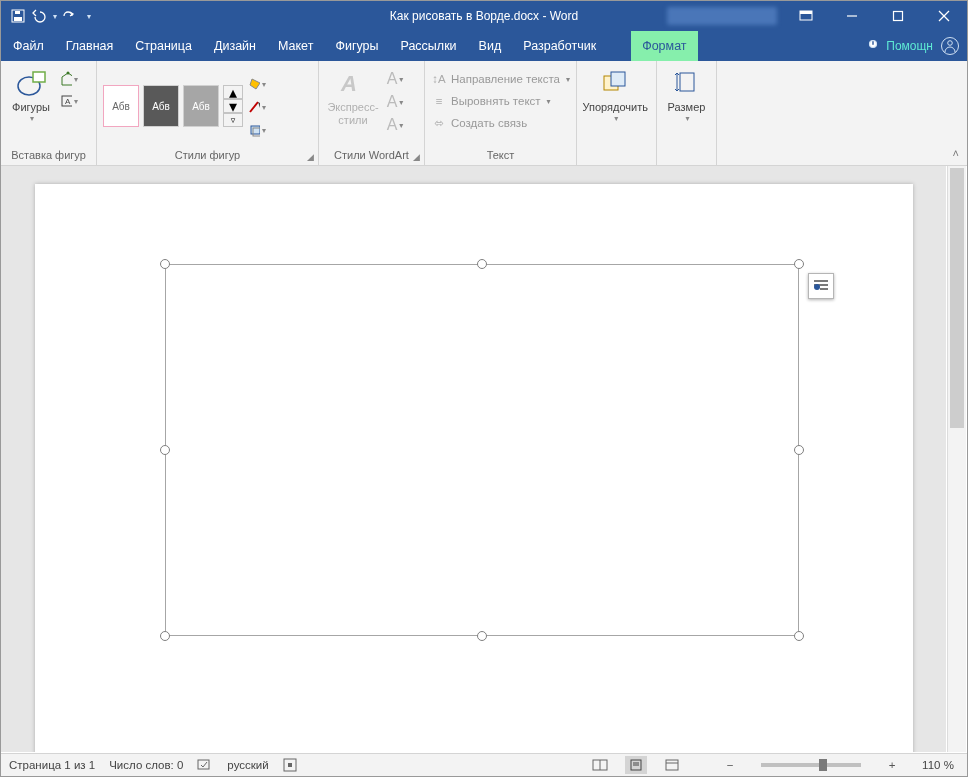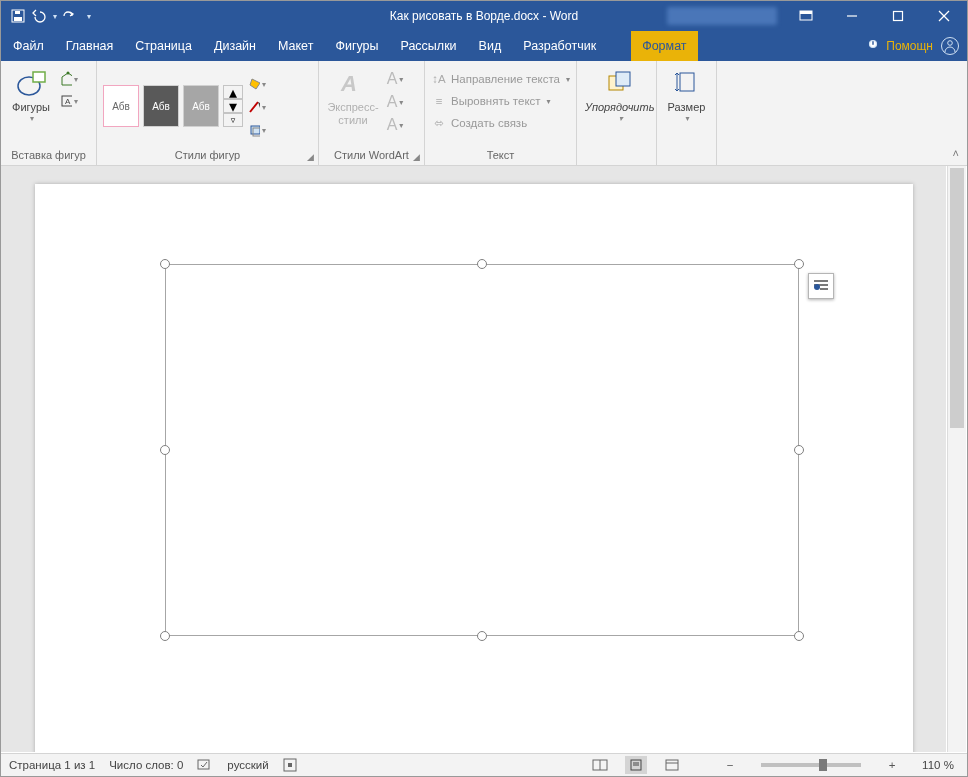--- a/index.html
+++ b/index.html
@@ -16,7 +16,7 @@
   .tabs { height: 30px; background:#2b579a; display:flex; align-items:stretch; color:#fff; font-size:12.5px; padding-left:1px;}
   .tab { padding:0 11px; display:flex; align-items:center; cursor:pointer; white-space:nowrap;}
   .tab.file { background:#2b579a; }
-  .tab.active { background:#eab308; color:#2b579a; }
+  .tab.active { background:#86efac; color:#2b579a; }
   .tabs-right { margin-left:auto; display:flex; align-items:center; padding-right:8px; gap:8px;}
   .help { display:flex; align-items:center; gap:4px; color:#eab308; font-size:12px; cursor:text;}
   .share-ic { width:18px; height:18px; border:1px solid #cfe0f3; border-radius:50%; display:inline-block; position:relative;}

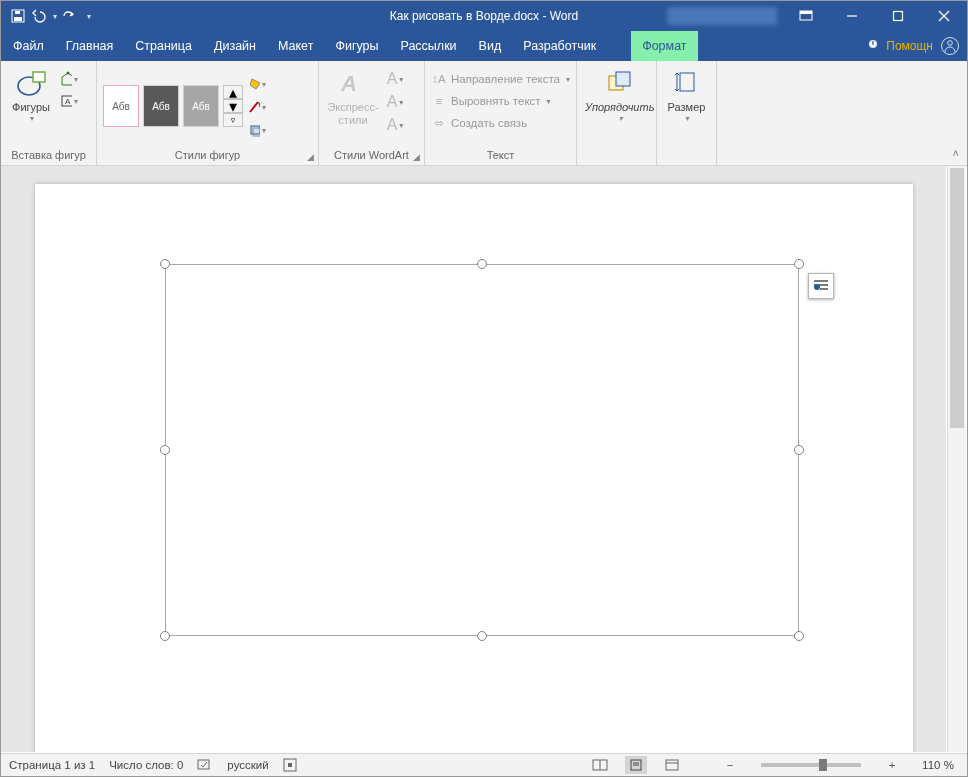--- a/index.html
+++ b/index.html
@@ -18,7 +18,7 @@
   .tab.file { background:#2b579a; }
   .tab.active { background:#86efac; color:#2b579a; }
   .tabs-right { margin-left:auto; display:flex; align-items:center; padding-right:8px; gap:8px;}
-  .help { display:flex; align-items:center; gap:4px; color:#eab308; font-size:12px; cursor:text;}
+  .help { display:flex; align-items:center; gap:4px; color:#5eead4; font-size:12px; cursor:text;}
   .share-ic { width:18px; height:18px; border:1px solid #cfe0f3; border-radius:50%; display:inline-block; position:relative;}
   
   .ribbon { height:105px; background:#f3f3f3; border-bottom:1px solid #d4d4d4; display:flex; position:relative;}

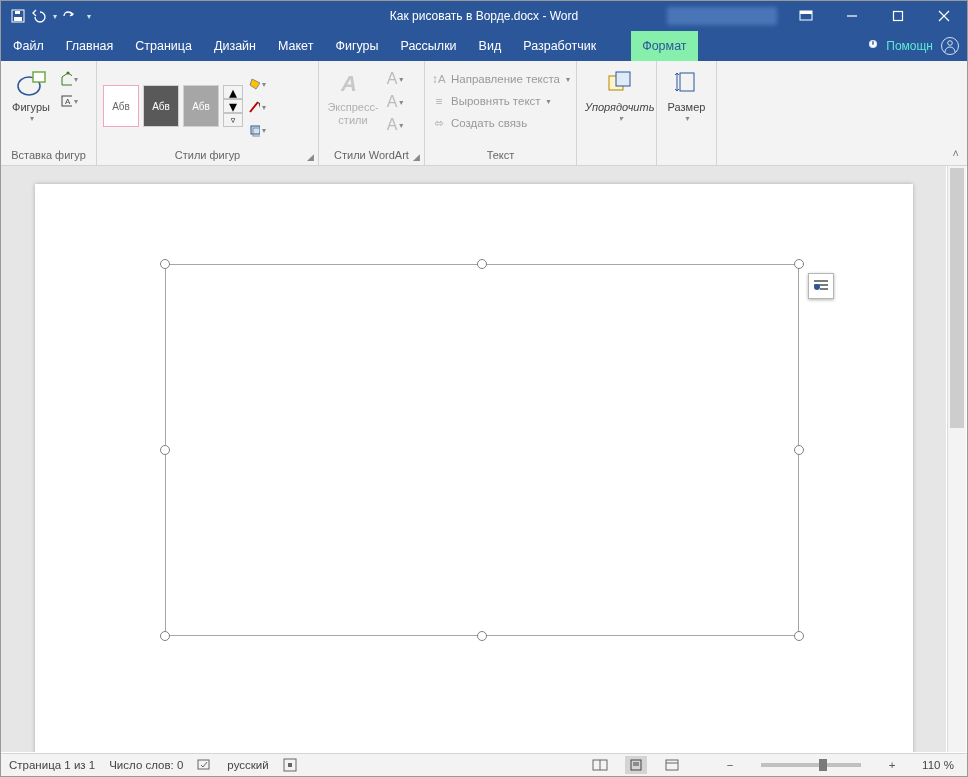--- a/index.html
+++ b/index.html
@@ -261,7 +261,7 @@
   </div>
 
   <div class="group" style="width:80px;border-right:1px solid #d4d4d4;">
-    <div class="gbody" style="justify-content:flex-start;font-style:italic;">
+    <div class="gbody" style="justify-content:flex-end;">
       <div class="big-btn" style="width:74px;">
         <span class="bicon">
           <svg width="28" height="26">

